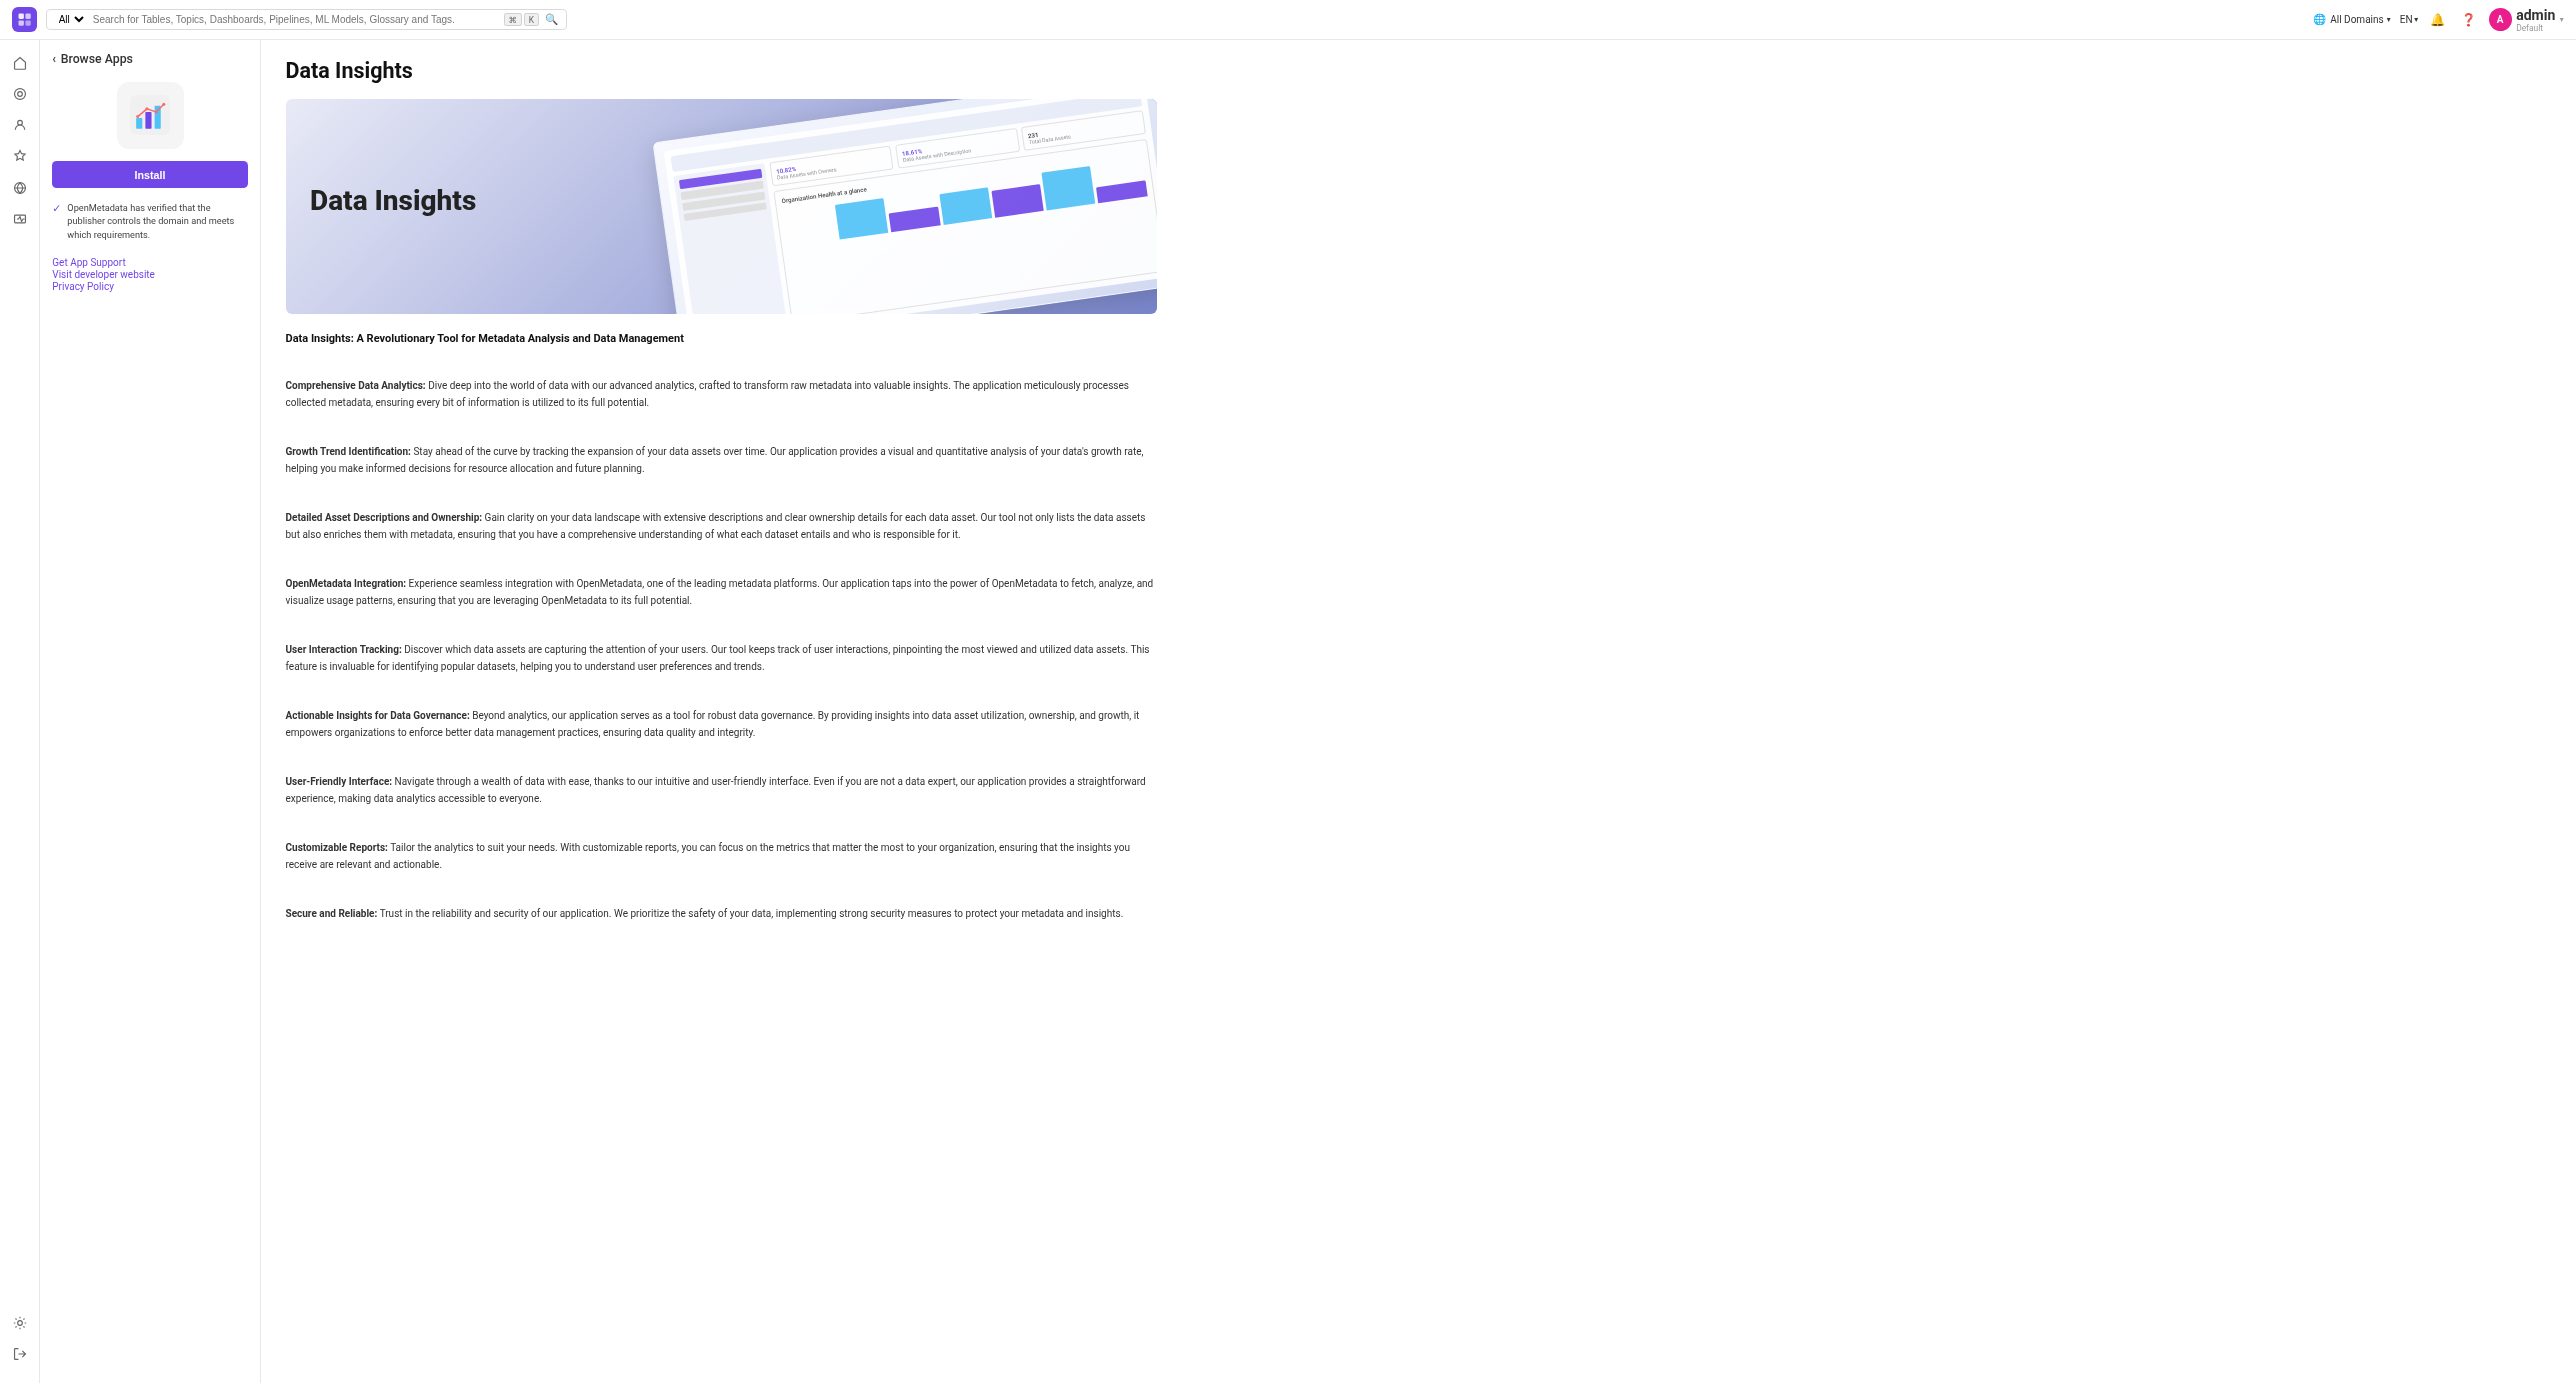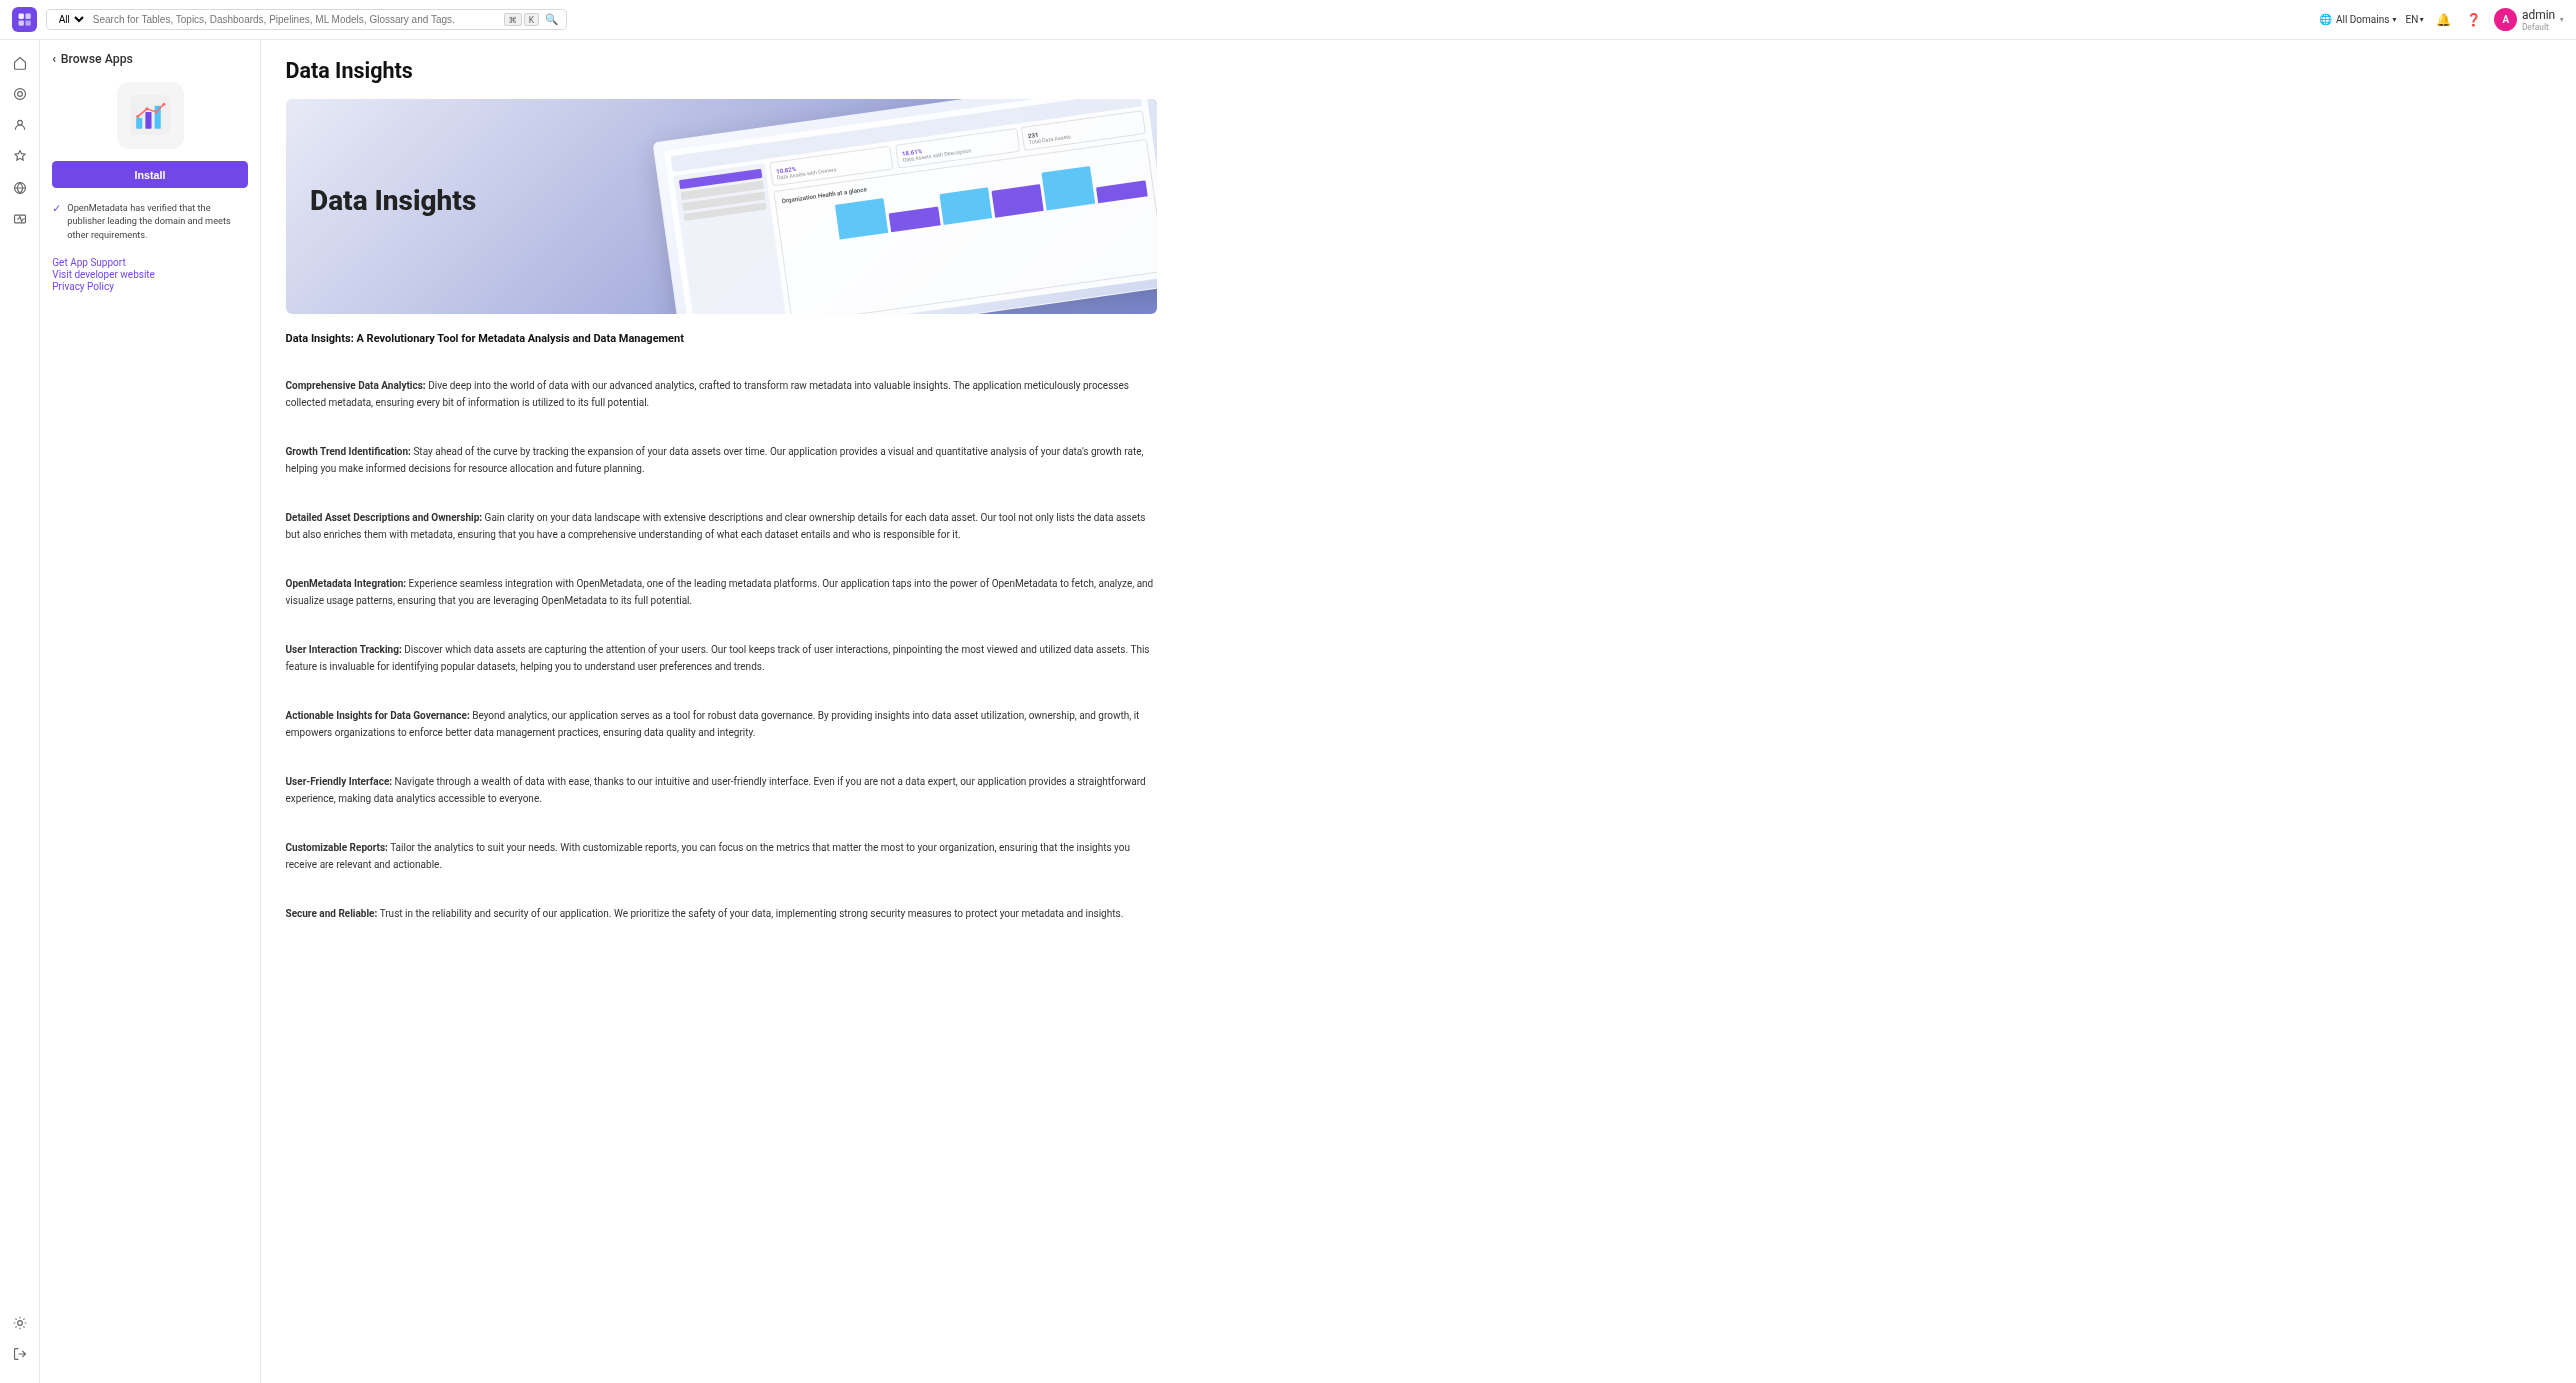--- a/index.html
+++ b/index.html
@@ -33,7 +33,7 @@
     .avatar { width: 23px; height: 23px; border-radius: 50%; background: #e91e8c; display: flex; align-items: center; justify-content: center; color: #fff; font-size: 10px; font-weight: 600; }
     .user-info { display: flex; align-items: center; gap: 4.6px; cursor: pointer; }
     .user-name-block { display: flex; flex-direction: column; }
-    .user-name { font-size: 12px; font-weight: 400; }
+    .user-name { font-size: 14px; font-weight: 700; }
     .user-role { font-size: 8.4px; color: #999; }
 
     

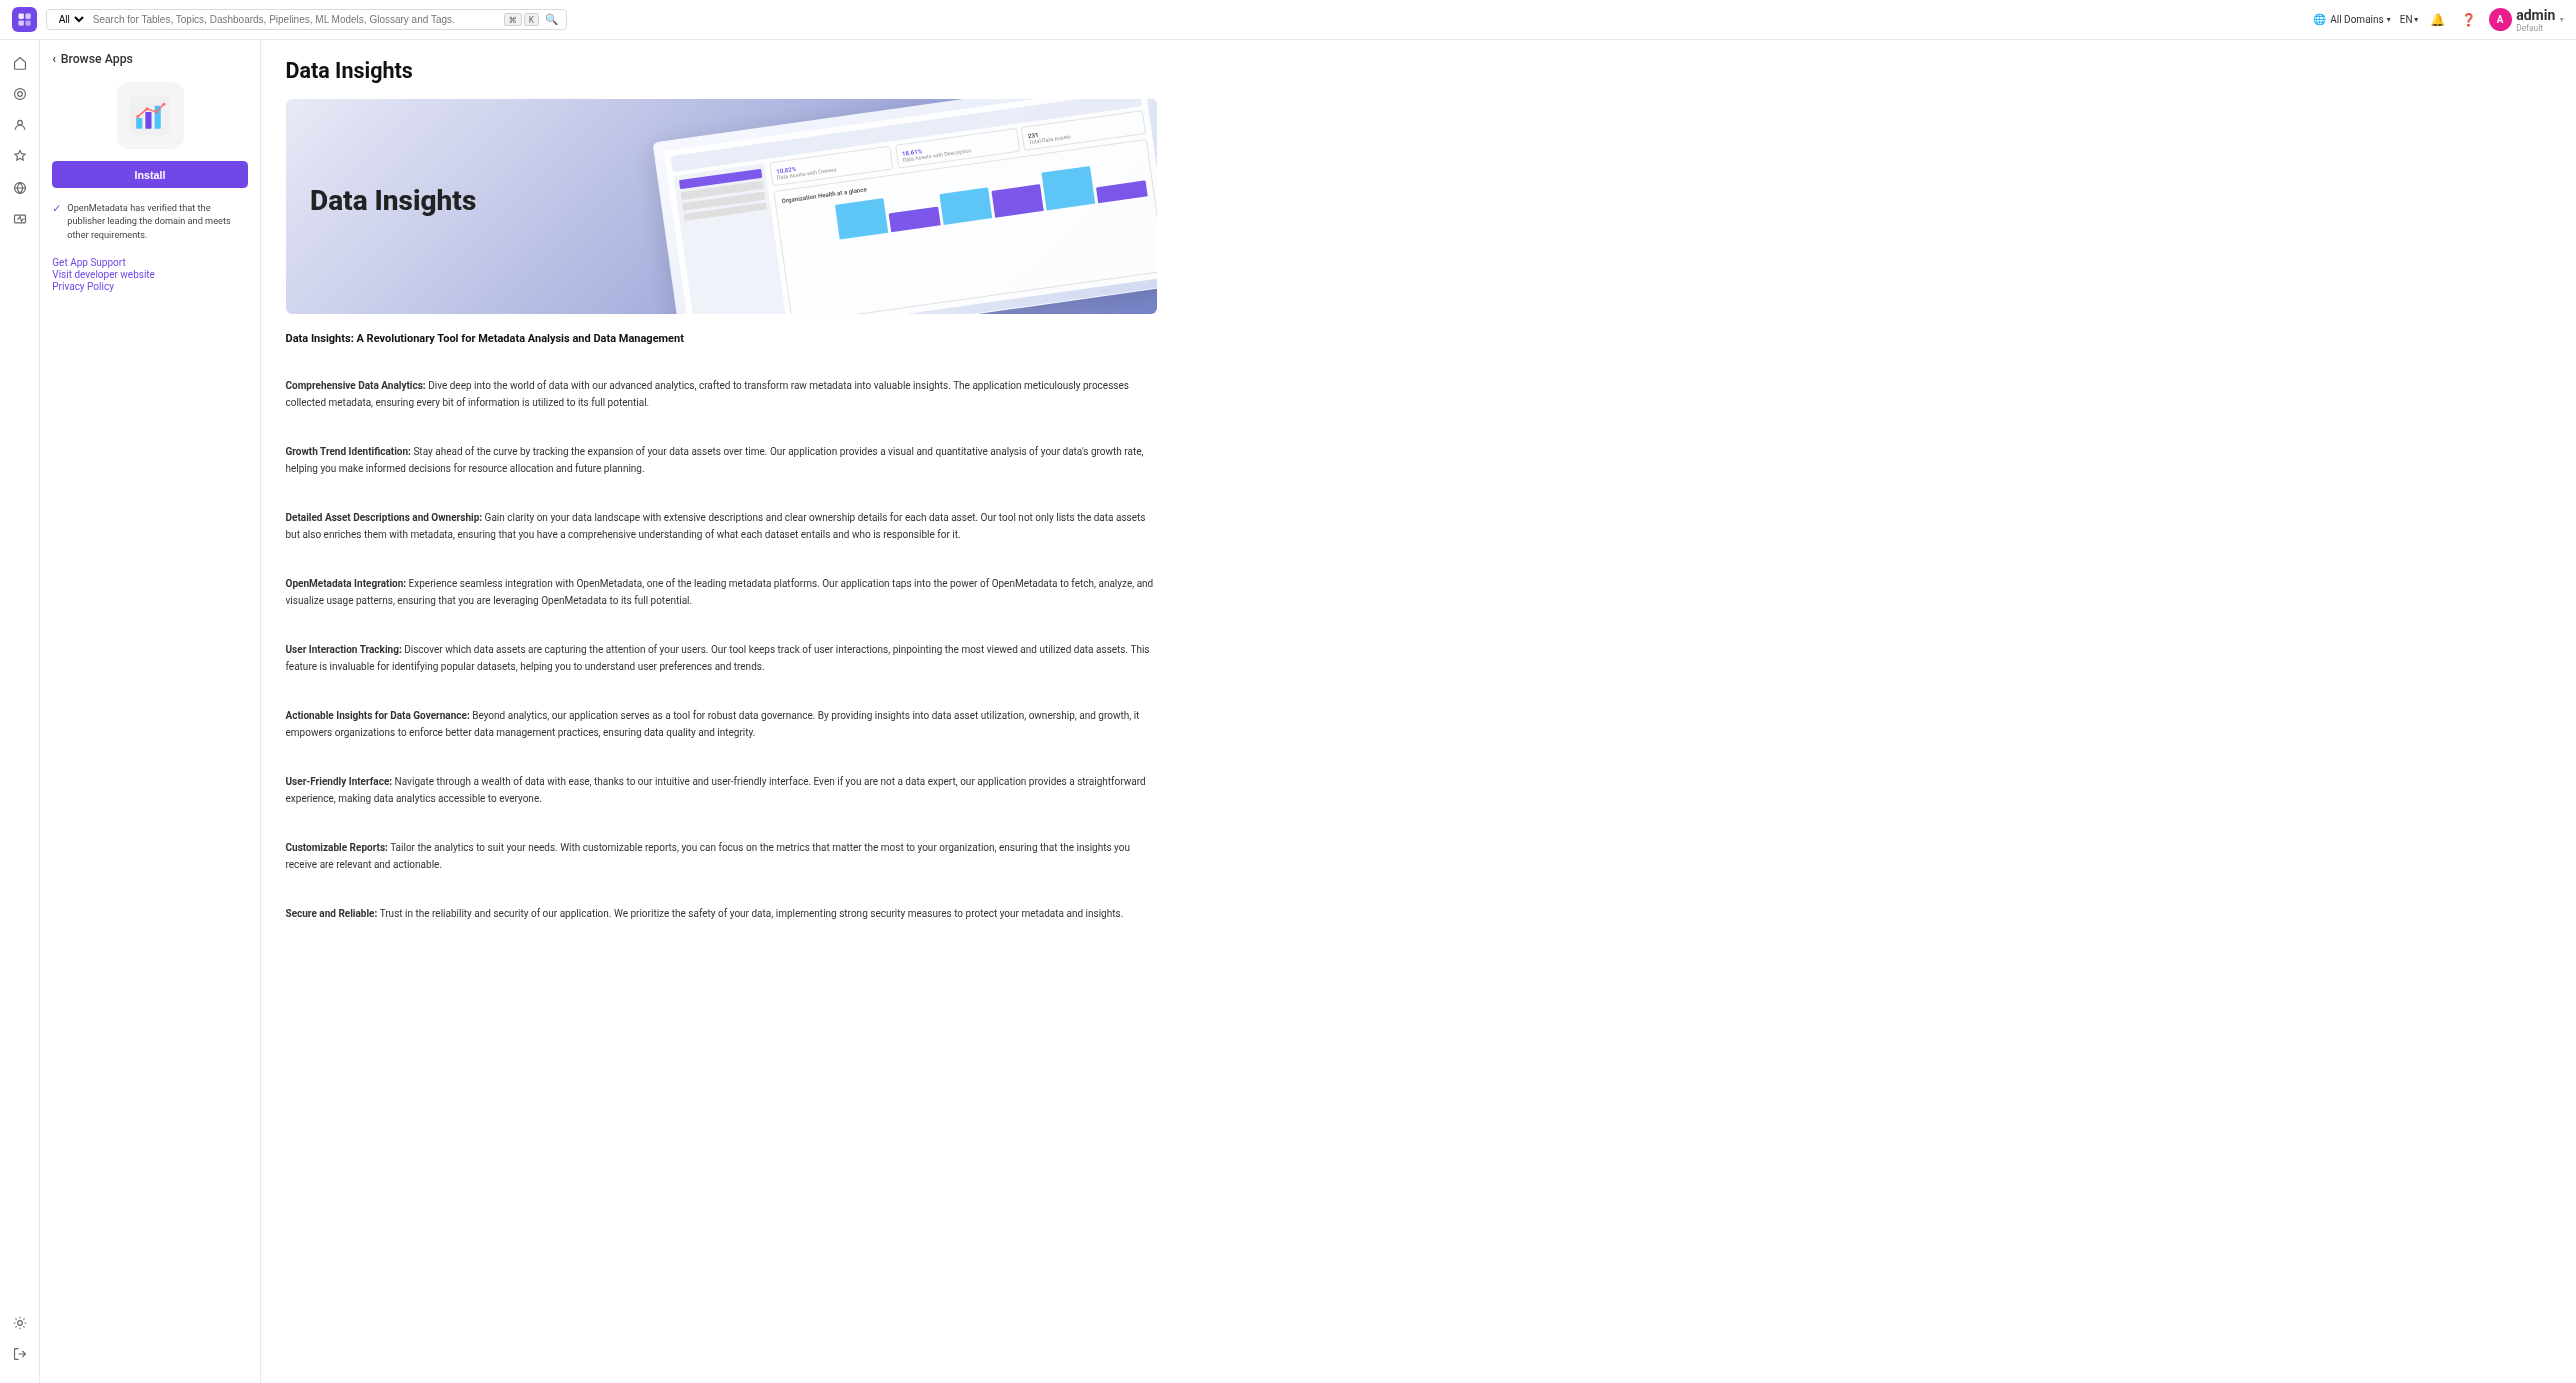--- a/index.html
+++ b/index.html
@@ -249,7 +249,7 @@
 
     <div class="verified-box">
       <span class="verified-icon">✓</span>
-      <span>OpenMetadata has verified that the publisher leading the domain and meets other requirements.</span>
+      <span>OpenMetadata has verified that the publisher controls the domain and meets which requirements.</span>
     </div>
 
     <div class="sidebar-links">

